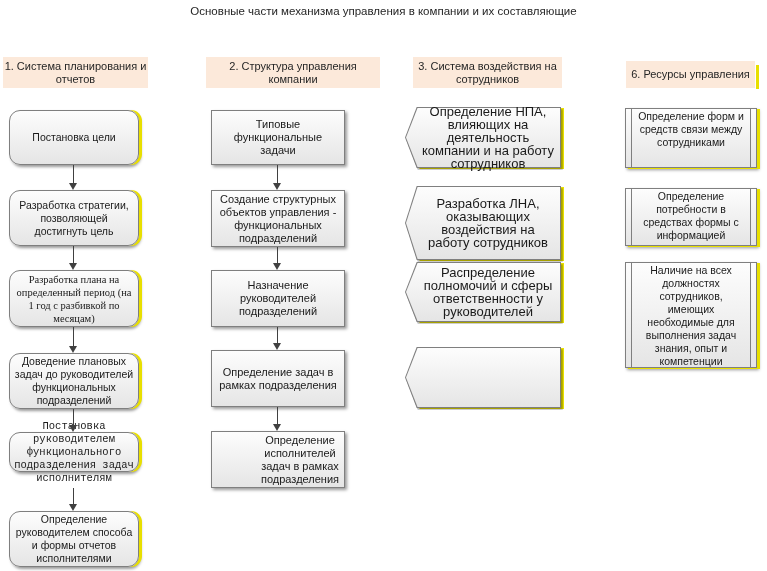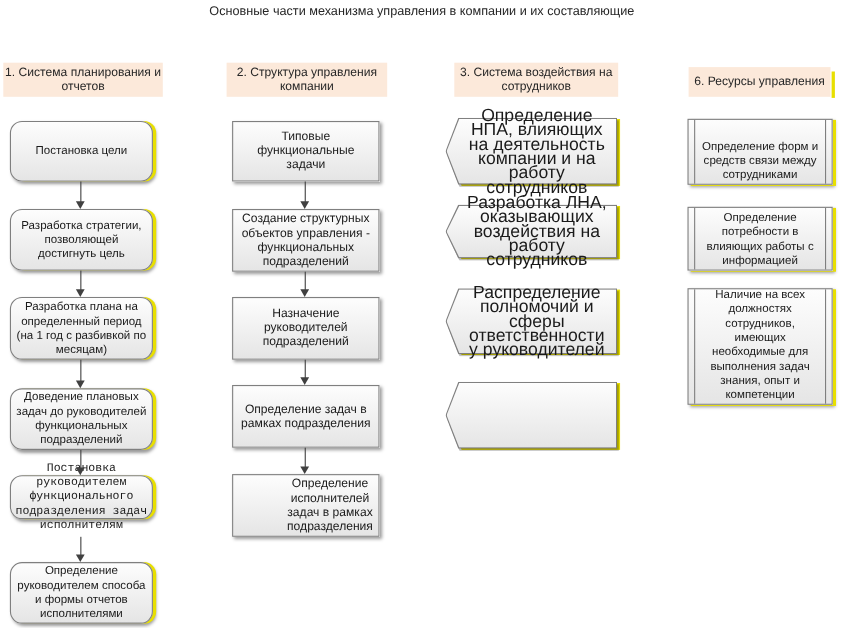--- a/index.html
+++ b/index.html
@@ -82,7 +82,7 @@
   <div class="hdr" style="left:3px; top:57px; width:145px; height:31px;">
     <span>1. Система планирования и отчетов</span>
   </div>
-  <div class="hdr" style="left:206px; top:57px; width:146px; height:31px;text-align:center;">
+  <div class="hdr" style="left:206px; top:57px; width:174px; height:31px;text-align:center;">
     <span>2. Структура управления компании</span>
   </div>
   <div class="hdr" style="left:413px; top:57px; width:149px; height:31px;">

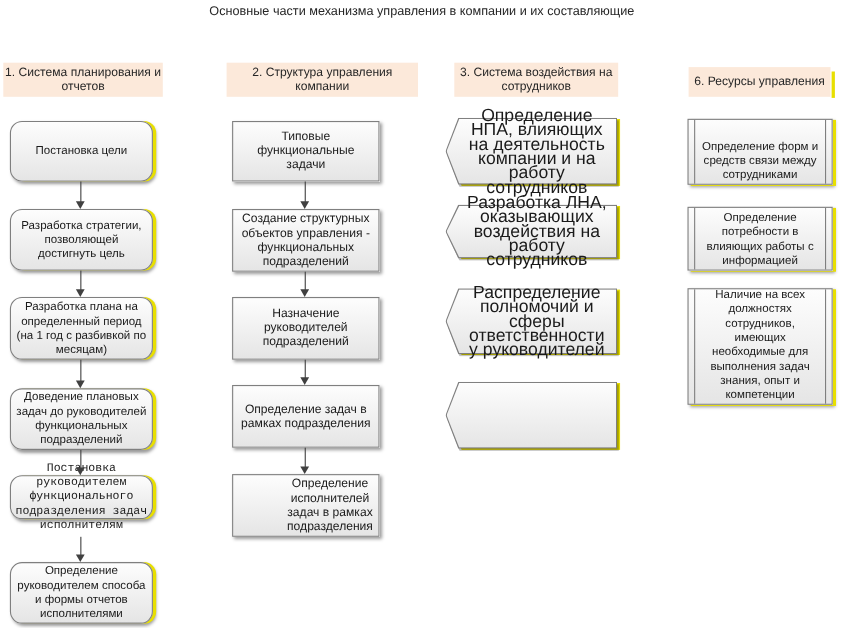--- a/index.html
+++ b/index.html
@@ -46,7 +46,7 @@
   .p-text {
     left:16px; right:6px; top:0; bottom:0; clip-path:none !important;
     display:flex; align-items:center; justify-content:center; text-align:center;
-    font-size:16px; line-height:13px;
+    font-size:13px; line-height:13px;
   }
   
   .dbox {

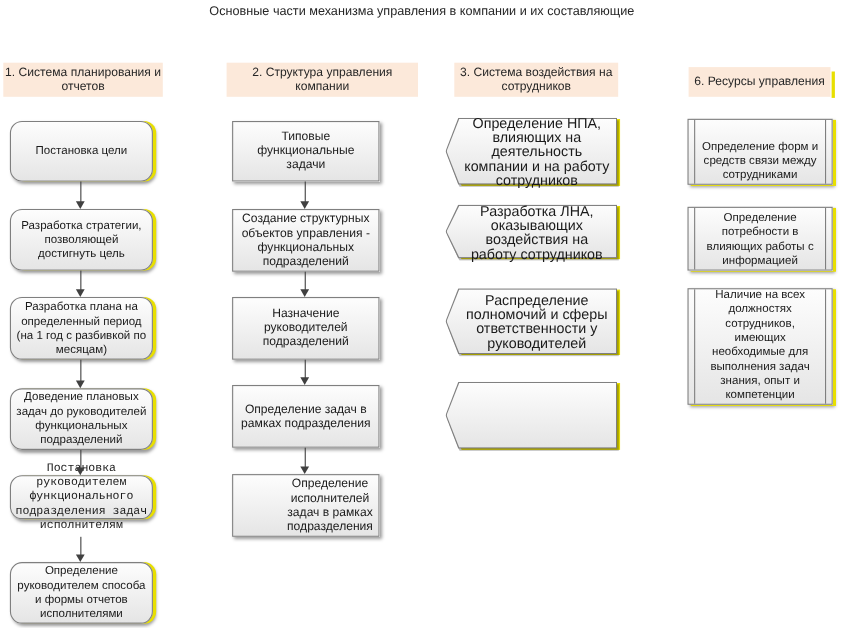--- a/index.html
+++ b/index.html
@@ -54,7 +54,7 @@
     border:1px solid #7f7f7f;
     background:linear-gradient(#fdfdfd,#e5e5e5);
     box-shadow: 3px 1px 0 #e8df00, 2px 2px 3px rgba(0,0,0,.40);
-    display:flex; align-items:flex-end; justify-content:center; text-align:center;
+    display:flex; align-items:flex-start; justify-content:center; text-align:center;
     font-size:10.5px; line-height:13px; padding:1px 12px;
   }
   .dbox::before, .dbox::after {

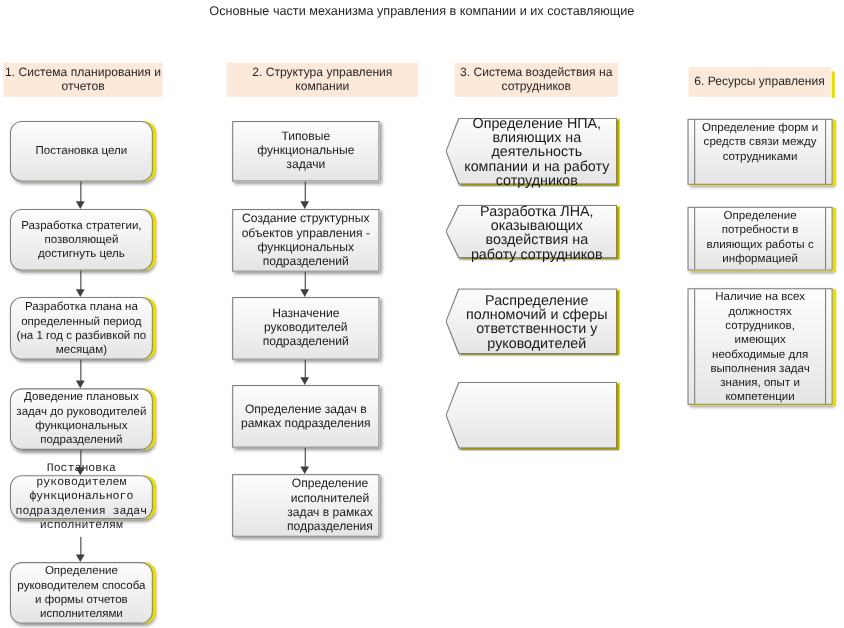--- a/index.html
+++ b/index.html
@@ -173,7 +173,7 @@
     <div class="p-fill"></div>
     <div class="p-text">Определение НПА, влияющих на деятельность компании и на работу сотрудников</div>
   </div>
-  <div class="pshape" style="top:186px; height:49px;">
+  <div class="pshape" style="top:186px; height:74px;">
     <div class="p-yellow"></div>
     <div class="p-gray"></div>
     <div class="p-border"></div>

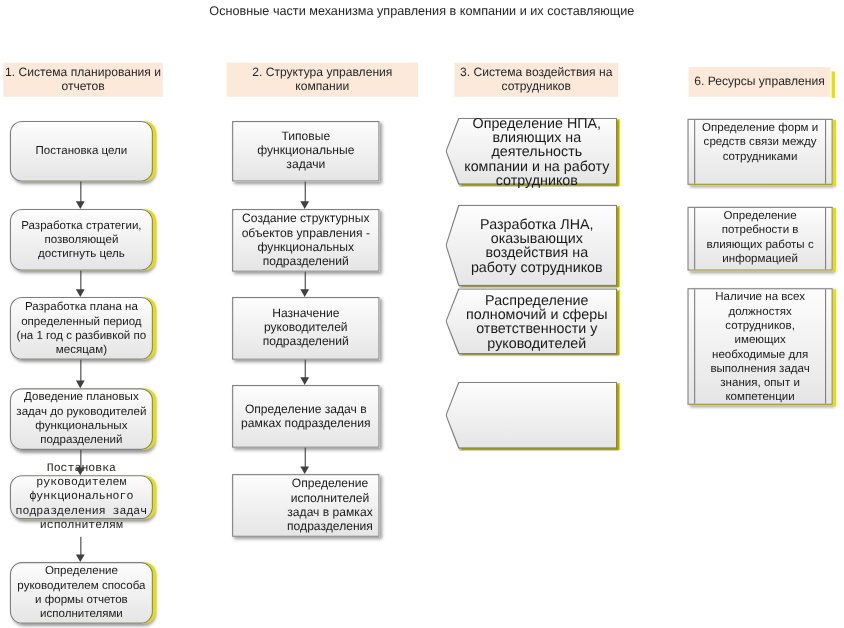--- a/index.html
+++ b/index.html
@@ -198,7 +198,7 @@
     <span>Определение форм и средств связи между сотрудниками</span>
   </div>
   <div class="dbox" style="top:188px; height:58px;">
-    <span>Определение потребности в влияющих работы с информацией</span>
+    <span>Определение потребности в средствах формы с информацией</span>
   </div>
   <div class="dbox" style="top:262px; height:106px;">
     <span>Наличие на всех должностях сотрудников, имеющих необходимые для выполнения задач знания, опыт и компетенции</span>

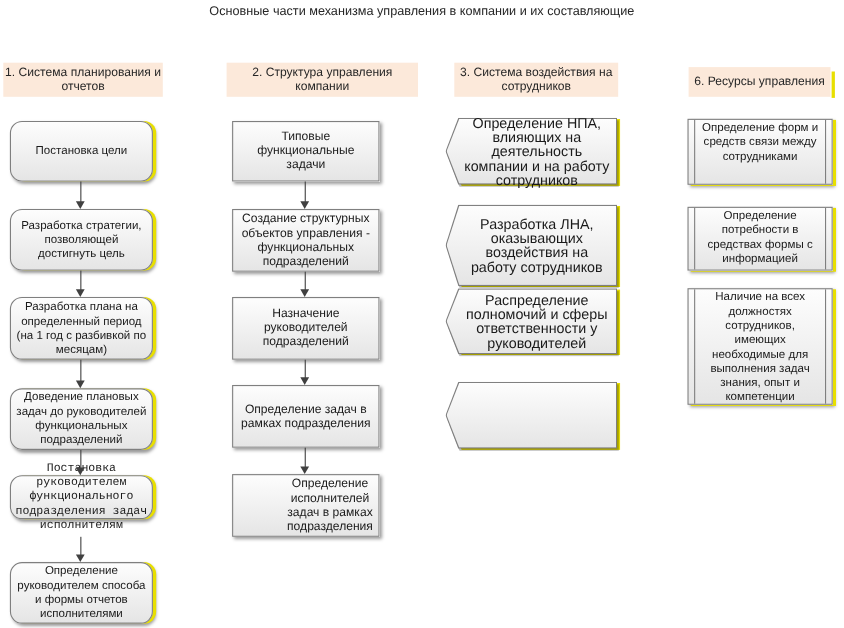--- a/index.html
+++ b/index.html
@@ -99,7 +99,7 @@
   <div class="rbox" style="top:190px; height:56px;">
     <span>Разработка стратегии, позволяющей достигнуть цель</span>
   </div>
-  <div class="rbox" style="top:270px; height:57px;">
+  <div class="rbox" style="top:270px; height:57px;font-family:Liberation Serif, serif;">
     <span>Разработка плана на определенный период (на 1 год с разбивкой по месяцам)</span>
   </div>
   <div class="rbox" style="top:353px; height:56px;">

